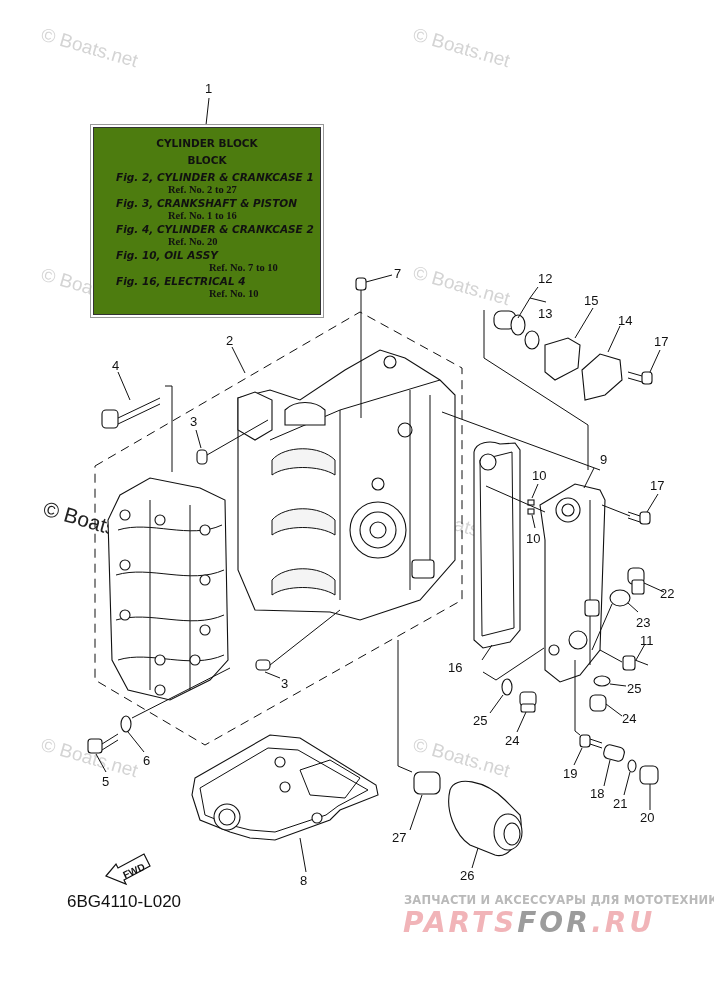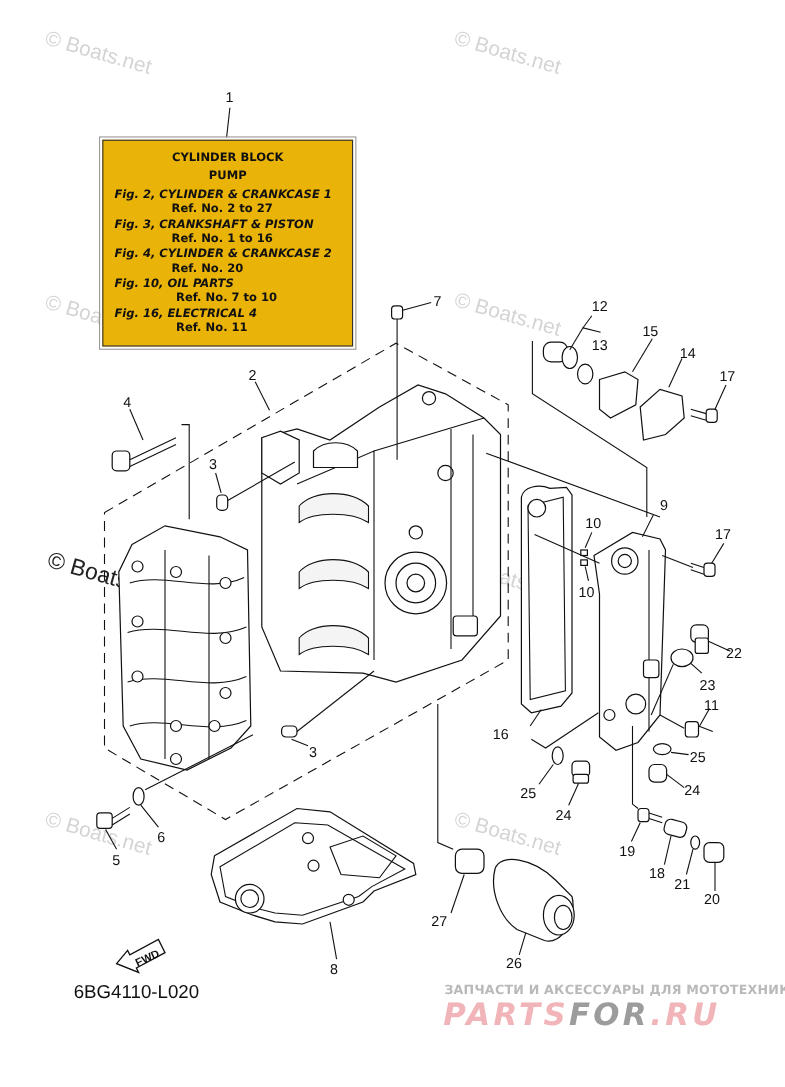--- a/index.html
+++ b/index.html
@@ -12,7 +12,7 @@
     .dash { stroke: #111; stroke-width: 1; fill: none; stroke-dasharray: 9 6; }
     .wm { font-family: "Liberation Sans", sans-serif; font-size: 19px; fill: #d4d4d4; }
     .wm-dark { font-family: "Liberation Sans", sans-serif; font-size: 21px; fill: #222; }
-    .assy-box { position: absolute; left: 93px; top: 127px; width: 228px; height: 188px; border: 1px solid #333; outline: 1px solid #999; outline-offset: 2px; background: #eab308; font-family: "DejaVu Sans", sans-serif; font-weight: bold; font-size: 10.5px; color: #111; box-sizing: border-box; padding: 6px 4px; }
+    .assy-box { position: absolute; left: 93px; top: 127px; width: 228px; height: 188px; border: 1px solid #333; outline: 1px solid #999; outline-offset: 2px; background: #4d7c0f; font-family: "DejaVu Sans", sans-serif; font-weight: bold; font-size: 10.5px; color: #111; box-sizing: border-box; padding: 6px 16px; }
     .assy-box .center { text-align: center; margin: 3px 0 5px 0; }
     .assy-box .fig { margin: 2px 0 0 6px; white-space: nowrap; font-style: italic; }
     .assy-box .ref-line { margin: 1px 0 2px 58px; white-space: nowrap; }

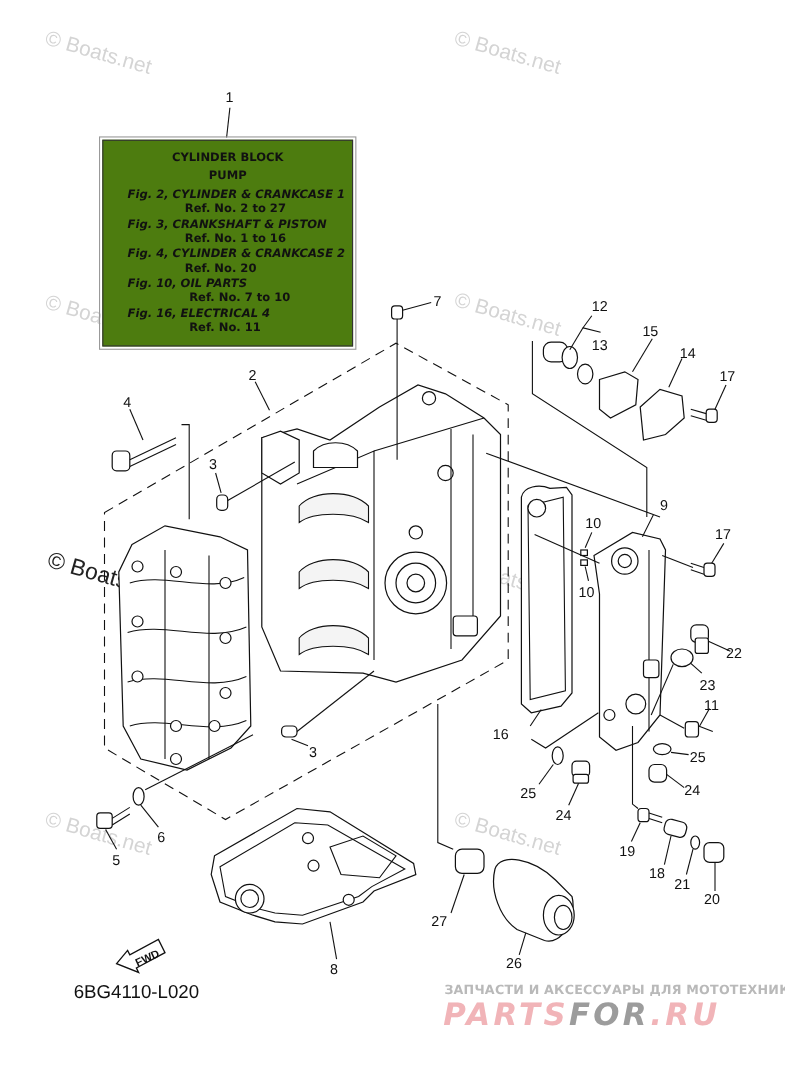--- a/index.html
+++ b/index.html
@@ -274,7 +274,7 @@
 
 <div class="assy-box">
   <div class="center">CYLINDER  BLOCK</div>
-  <div class="center">PUMP</div>
+  <div class="center">BLOCK</div>
   <div class="fig">Fig. 2, CYLINDER &amp; CRANKCASE 1</div>
   <div class="ref-line">Ref. No. 2 to 27</div>
   <div class="fig">Fig. 3, CRANKSHAFT &amp; PISTON</div>

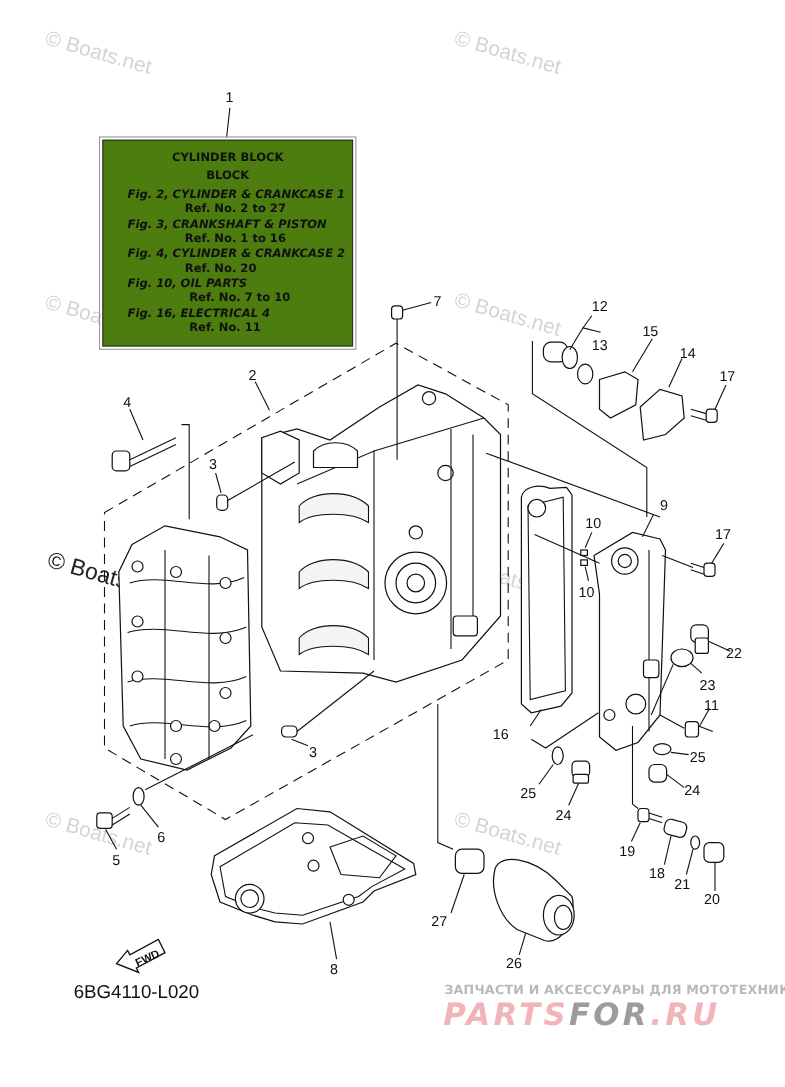--- a/index.html
+++ b/index.html
@@ -15,7 +15,7 @@
     .assy-box { position: absolute; left: 93px; top: 127px; width: 228px; height: 188px; border: 1px solid #333; outline: 1px solid #999; outline-offset: 2px; background: #4d7c0f; font-family: "DejaVu Sans", sans-serif; font-weight: bold; font-size: 10.5px; color: #111; box-sizing: border-box; padding: 6px 16px; }
     .assy-box .center { text-align: center; margin: 3px 0 5px 0; }
     .assy-box .fig { margin: 2px 0 0 6px; white-space: nowrap; font-style: italic; }
-    .assy-box .ref-line { margin: 1px 0 2px 58px; white-space: nowrap; }
+    .assy-box .ref-line { margin: 1px 0 2px 58px; white-space: nowrap; font-family: Liberation Serif, serif; }
     .assy-box .ref-line.wide { margin-left: 62px; }
     .code { position: absolute; left: 67px; top: 892px; font-family: "Liberation Sans", sans-serif; font-size: 17px; color: #111; }
     .fwd { position: absolute; left: 104px; top: 848px; }

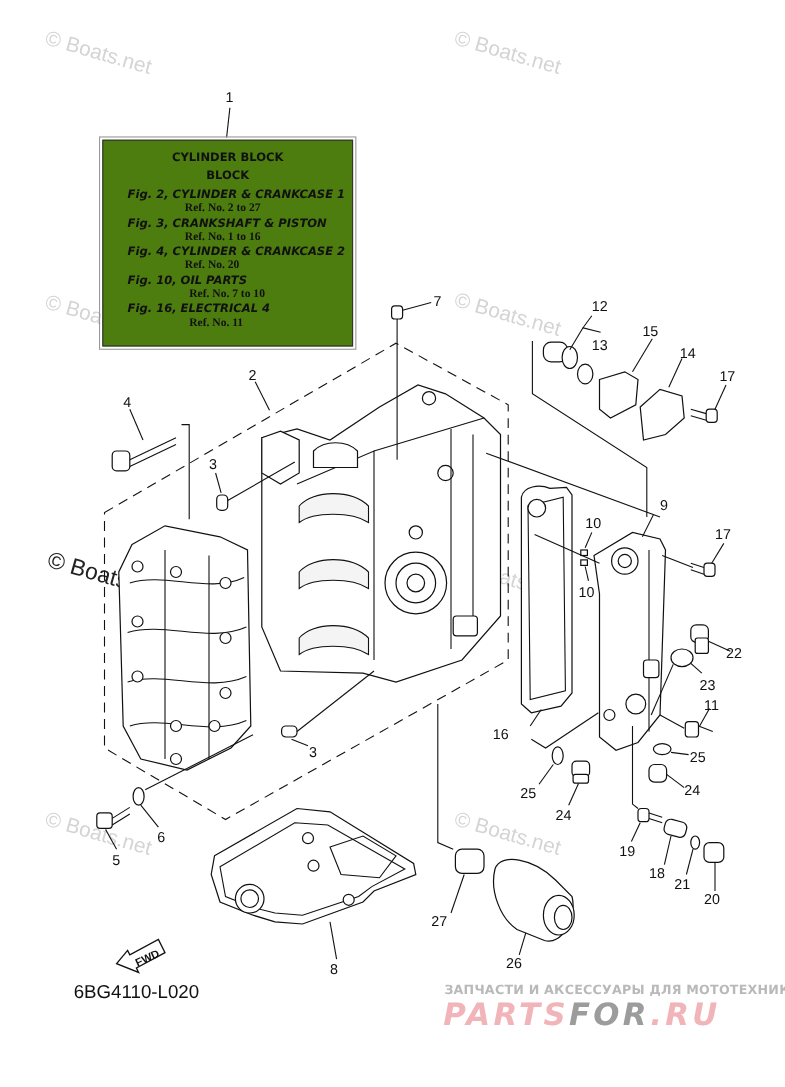--- a/index.html
+++ b/index.html
@@ -281,7 +281,7 @@
   <div class="ref-line">Ref. No. 1 to 16</div>
   <div class="fig">Fig. 4, CYLINDER &amp; CRANKCASE 2</div>
   <div class="ref-line">Ref. No. 20</div>
-  <div class="fig">Fig. 10, OIL PARTS</div>
+  <div class="fig">Fig. 10, OIL ASSY</div>
   <div class="ref-line wide">Ref. No. 7 to 10</div>
   <div class="fig">Fig. 16, ELECTRICAL 4</div>
   <div class="ref-line wide">Ref. No. 11</div>

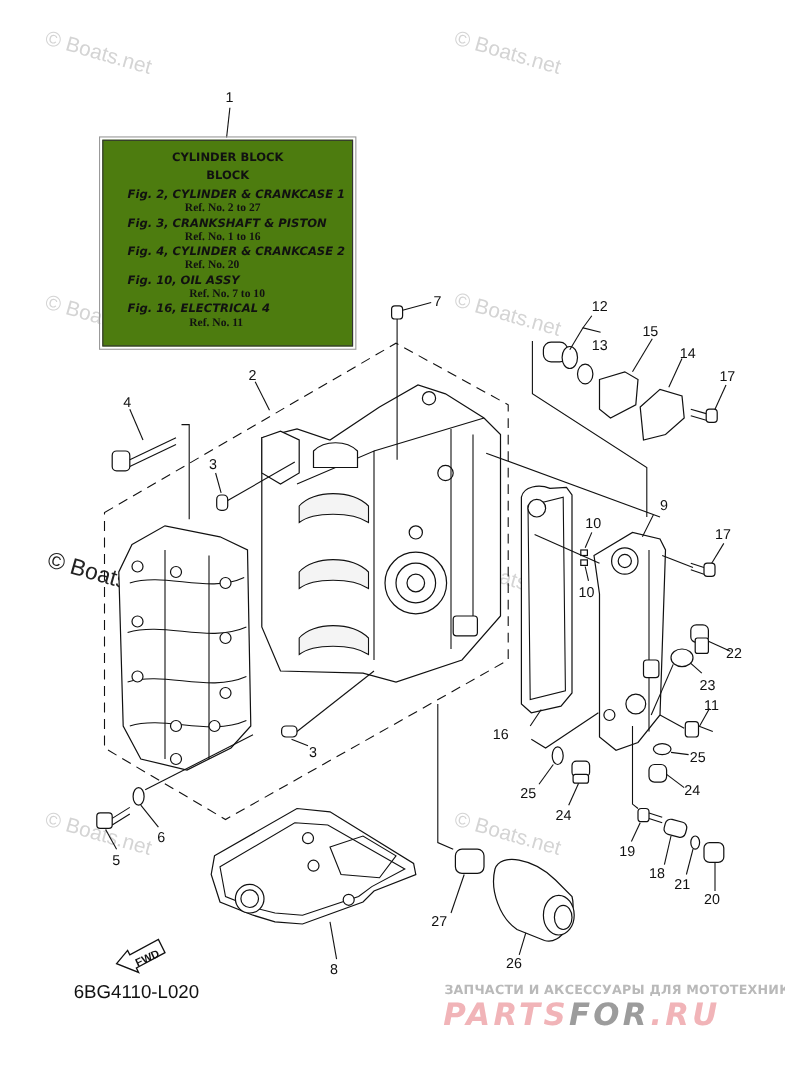--- a/index.html
+++ b/index.html
@@ -16,7 +16,7 @@
     .assy-box .center { text-align: center; margin: 3px 0 5px 0; }
     .assy-box .fig { margin: 2px 0 0 6px; white-space: nowrap; font-style: italic; }
     .assy-box .ref-line { margin: 1px 0 2px 58px; white-space: nowrap; font-family: Liberation Serif, serif; }
-    .assy-box .ref-line.wide { margin-left: 62px; }
+    .assy-box .ref-line.wide { margin-left: 99px; }
     .code { position: absolute; left: 67px; top: 892px; font-family: "Liberation Sans", sans-serif; font-size: 17px; color: #111; }
     .fwd { position: absolute; left: 104px; top: 848px; }
     .promo { position: absolute; left: 404px; top: 893px; font-family: "DejaVu Sans", sans-serif; font-size: 11.5px; color: #b9b9b9; font-weight: bold; letter-spacing: 0.2px; white-space: nowrap; }

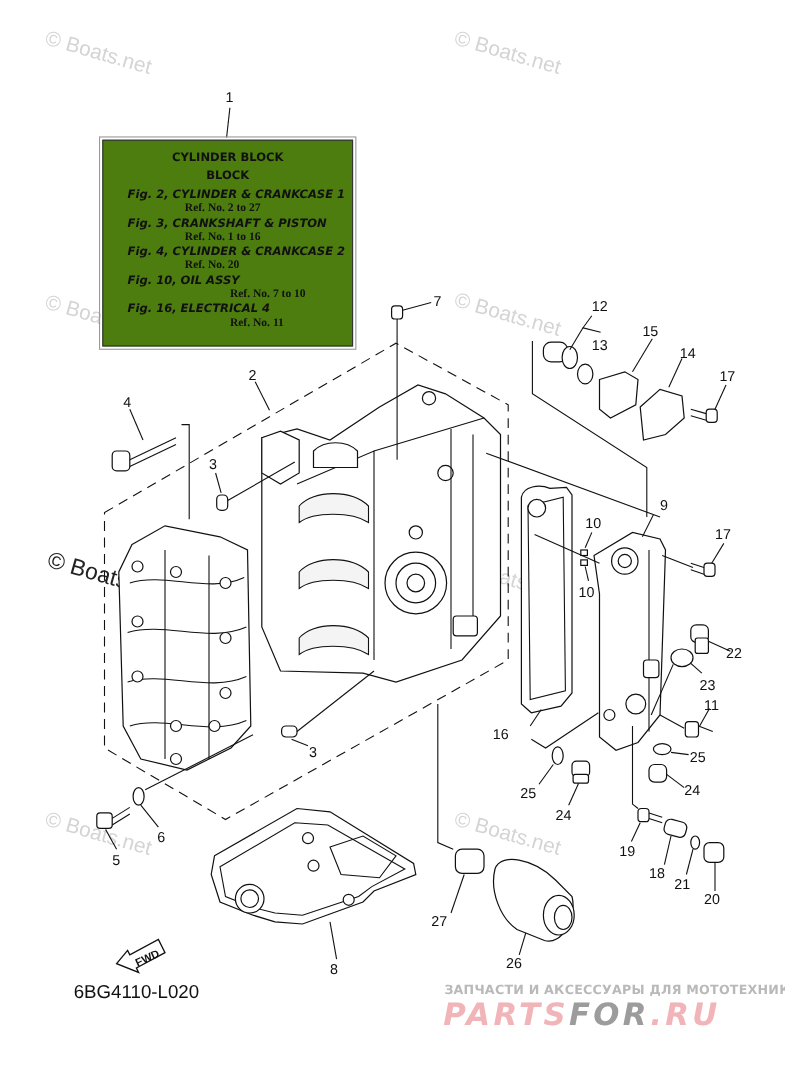--- a/index.html
+++ b/index.html
@@ -284,7 +284,7 @@
   <div class="fig">Fig. 10, OIL ASSY</div>
   <div class="ref-line wide">Ref. No. 7 to 10</div>
   <div class="fig">Fig. 16, ELECTRICAL 4</div>
-  <div class="ref-line wide">Ref. No. 11</div>
+  <div class="ref-line wide">Ref. No. 10</div>
 </div>
 
 <svg class="fwd" width="50" height="40" viewBox="0 0 50 40">

